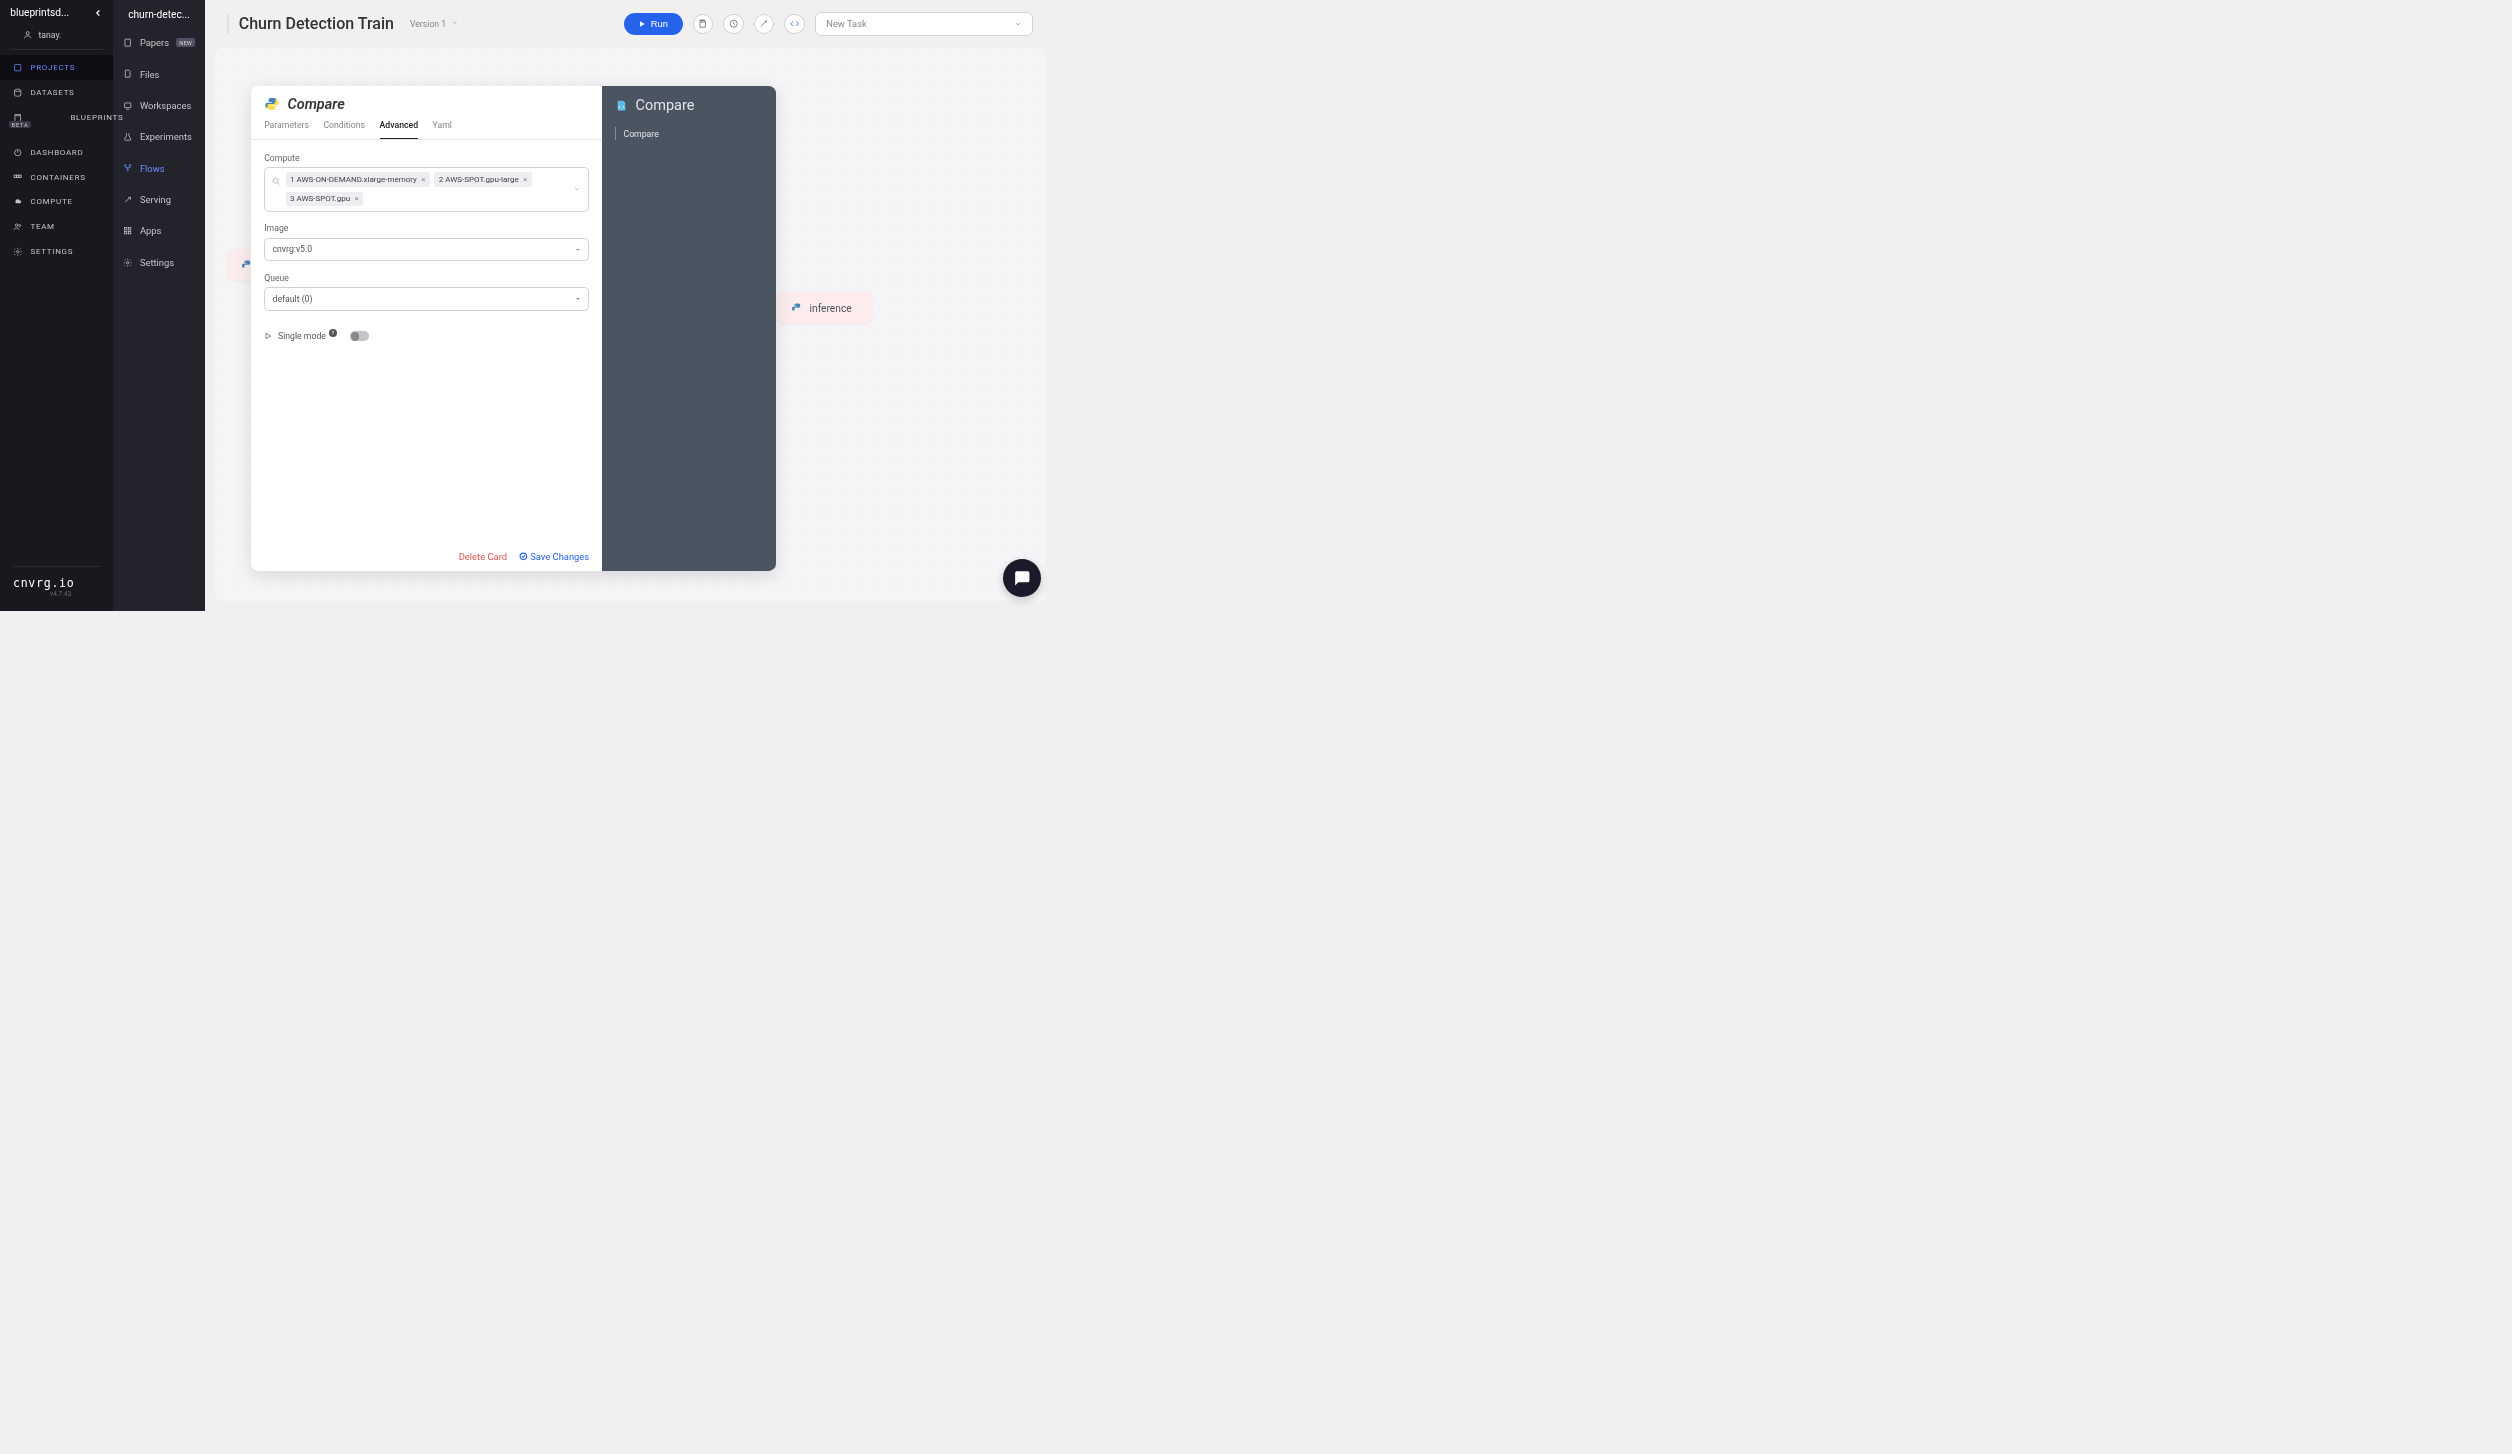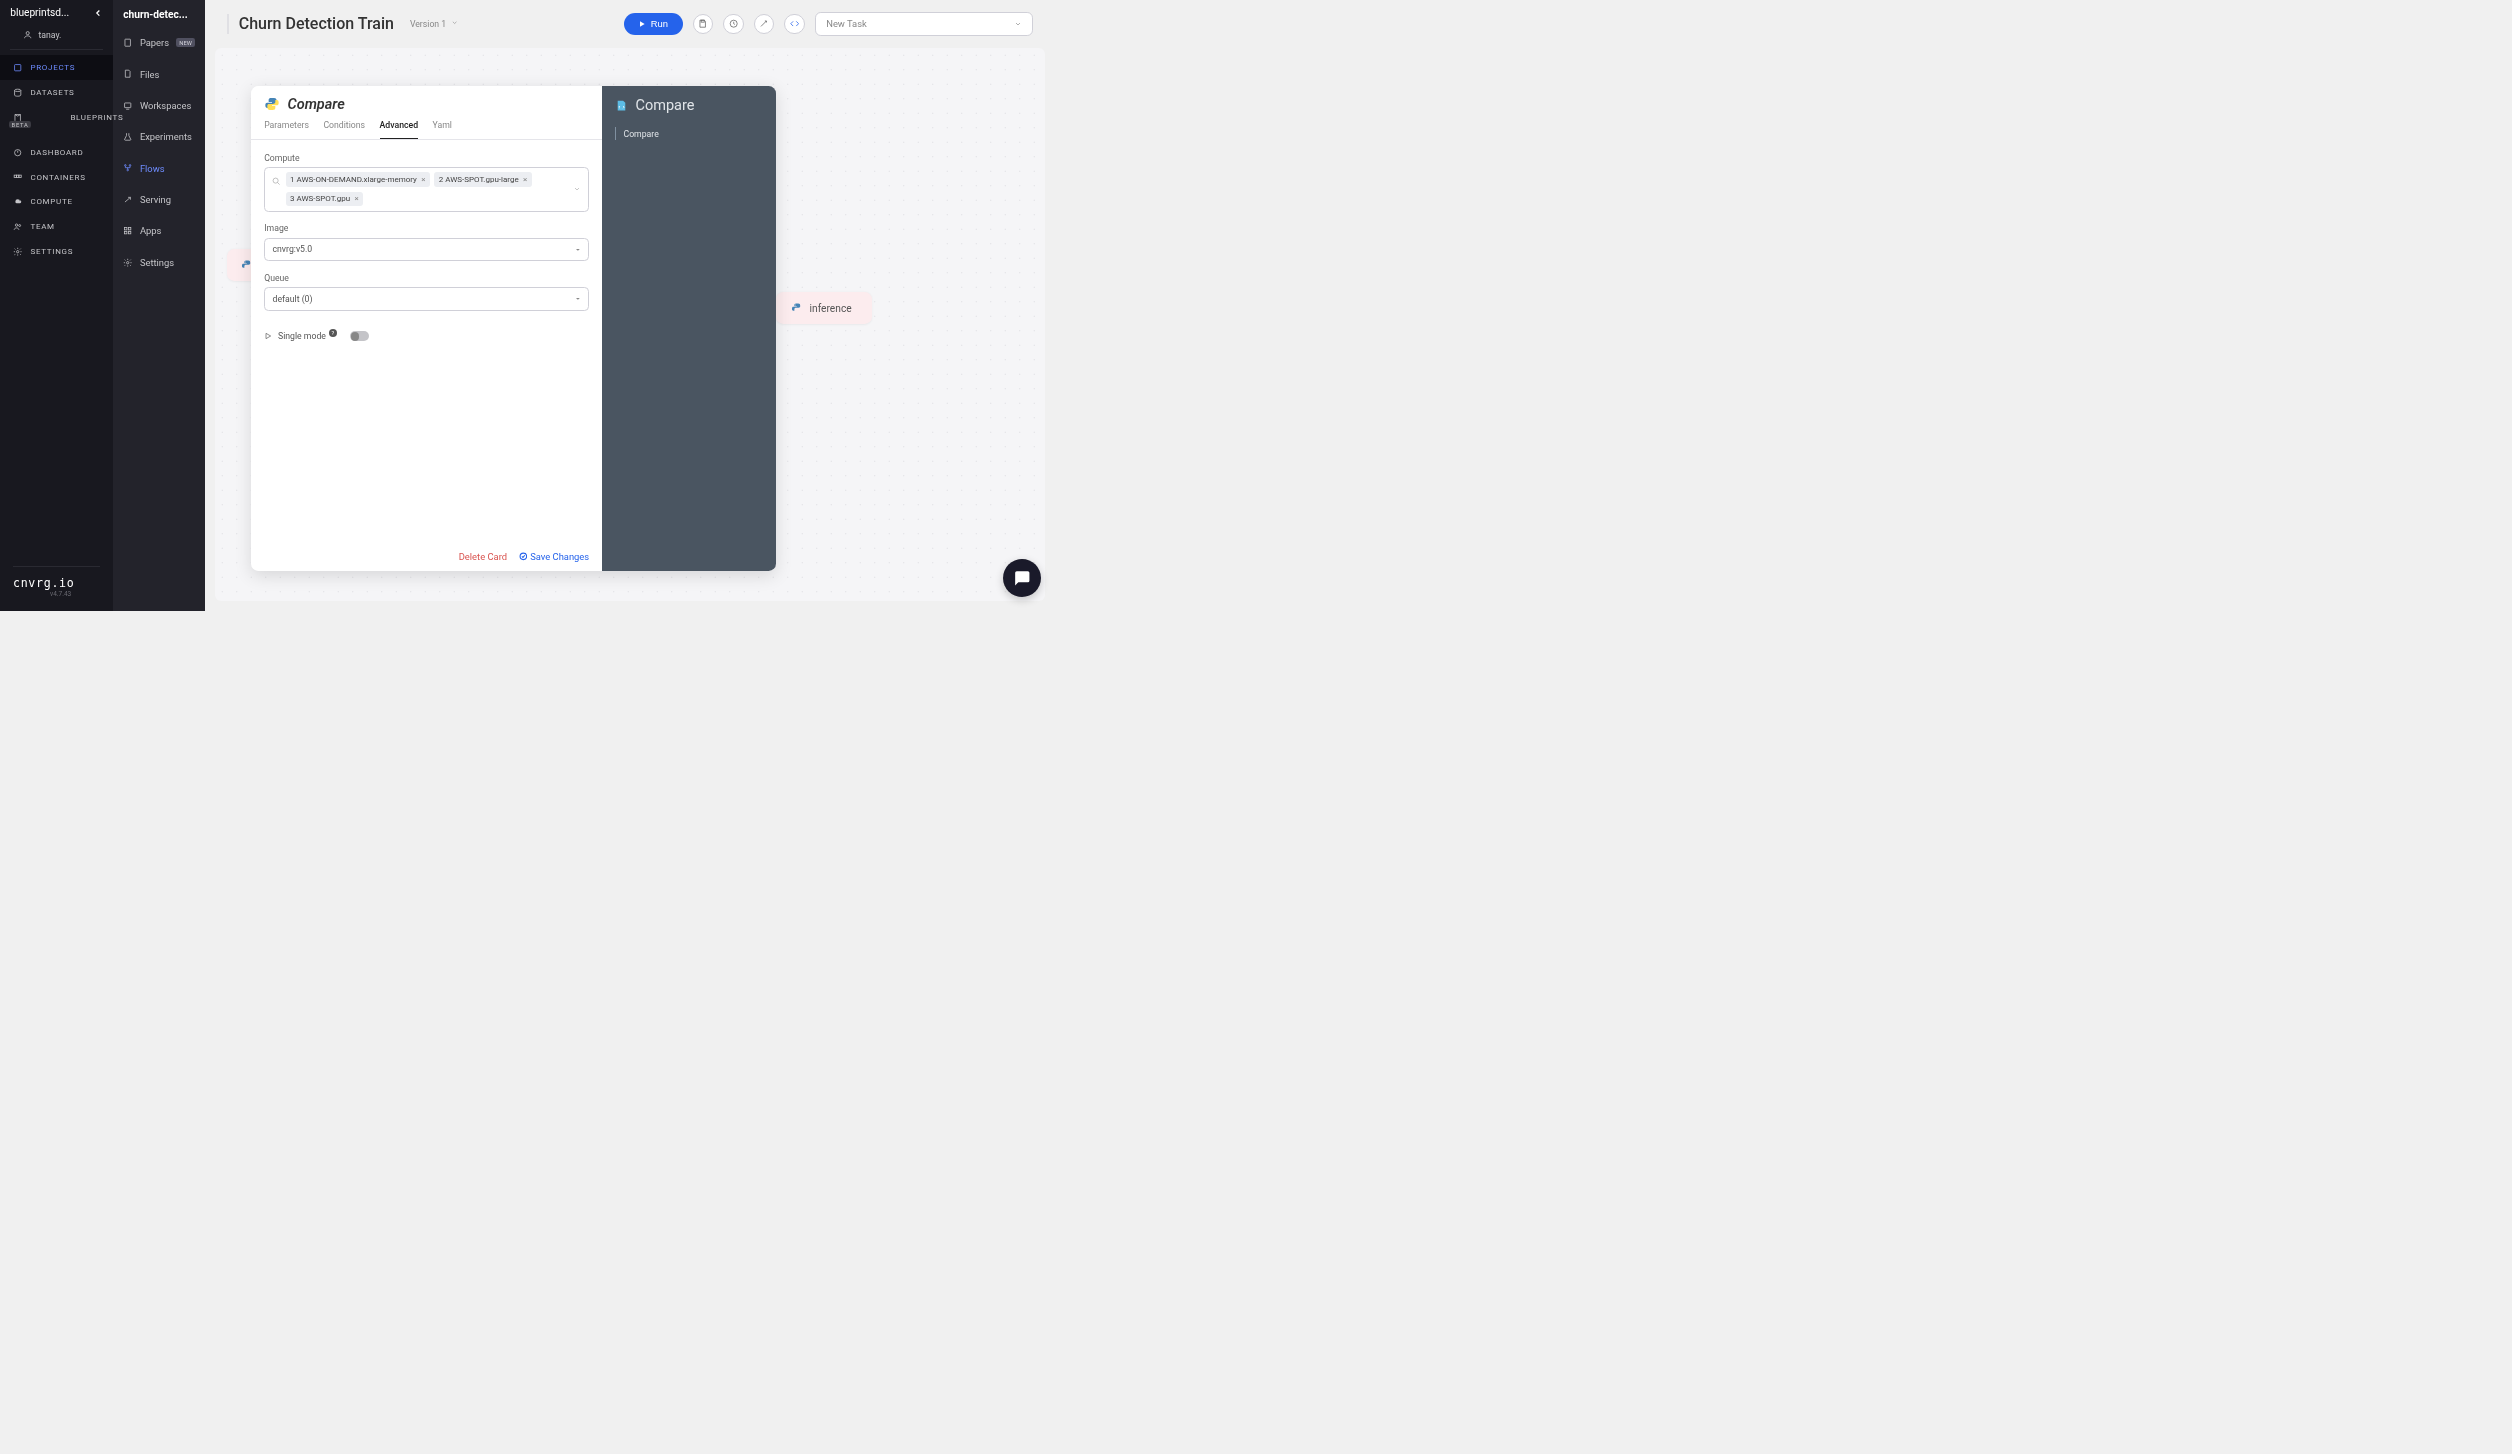--- a/index.html
+++ b/index.html
@@ -84,11 +84,12 @@
 }
 .sub-title {
   color: #fff;
-  font-weight: 700;
+  font-weight: 400;
   padding: 8.7px 10.2px 7.3px;
   font-size: 10.2px;
   white-space: nowrap;
   overflow: hidden;
+  text-align: center;
 }
 .sub-item {
   display: flex;

